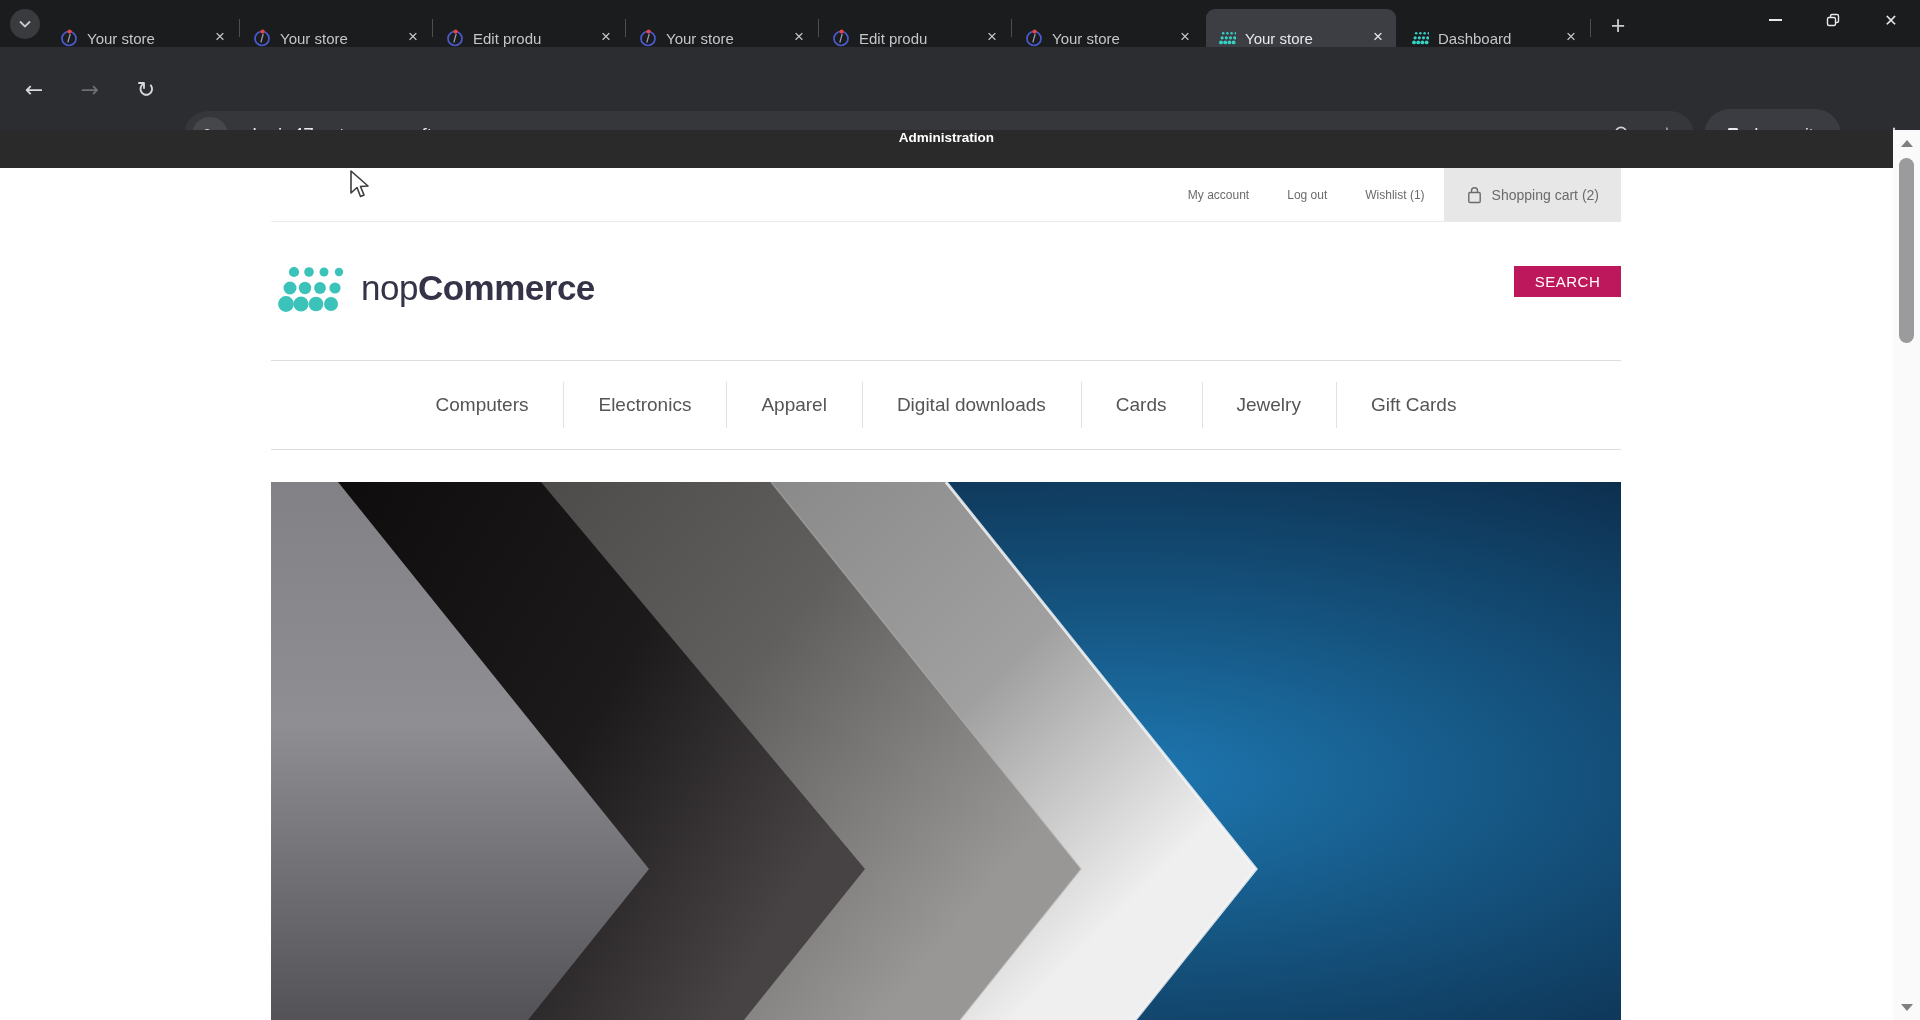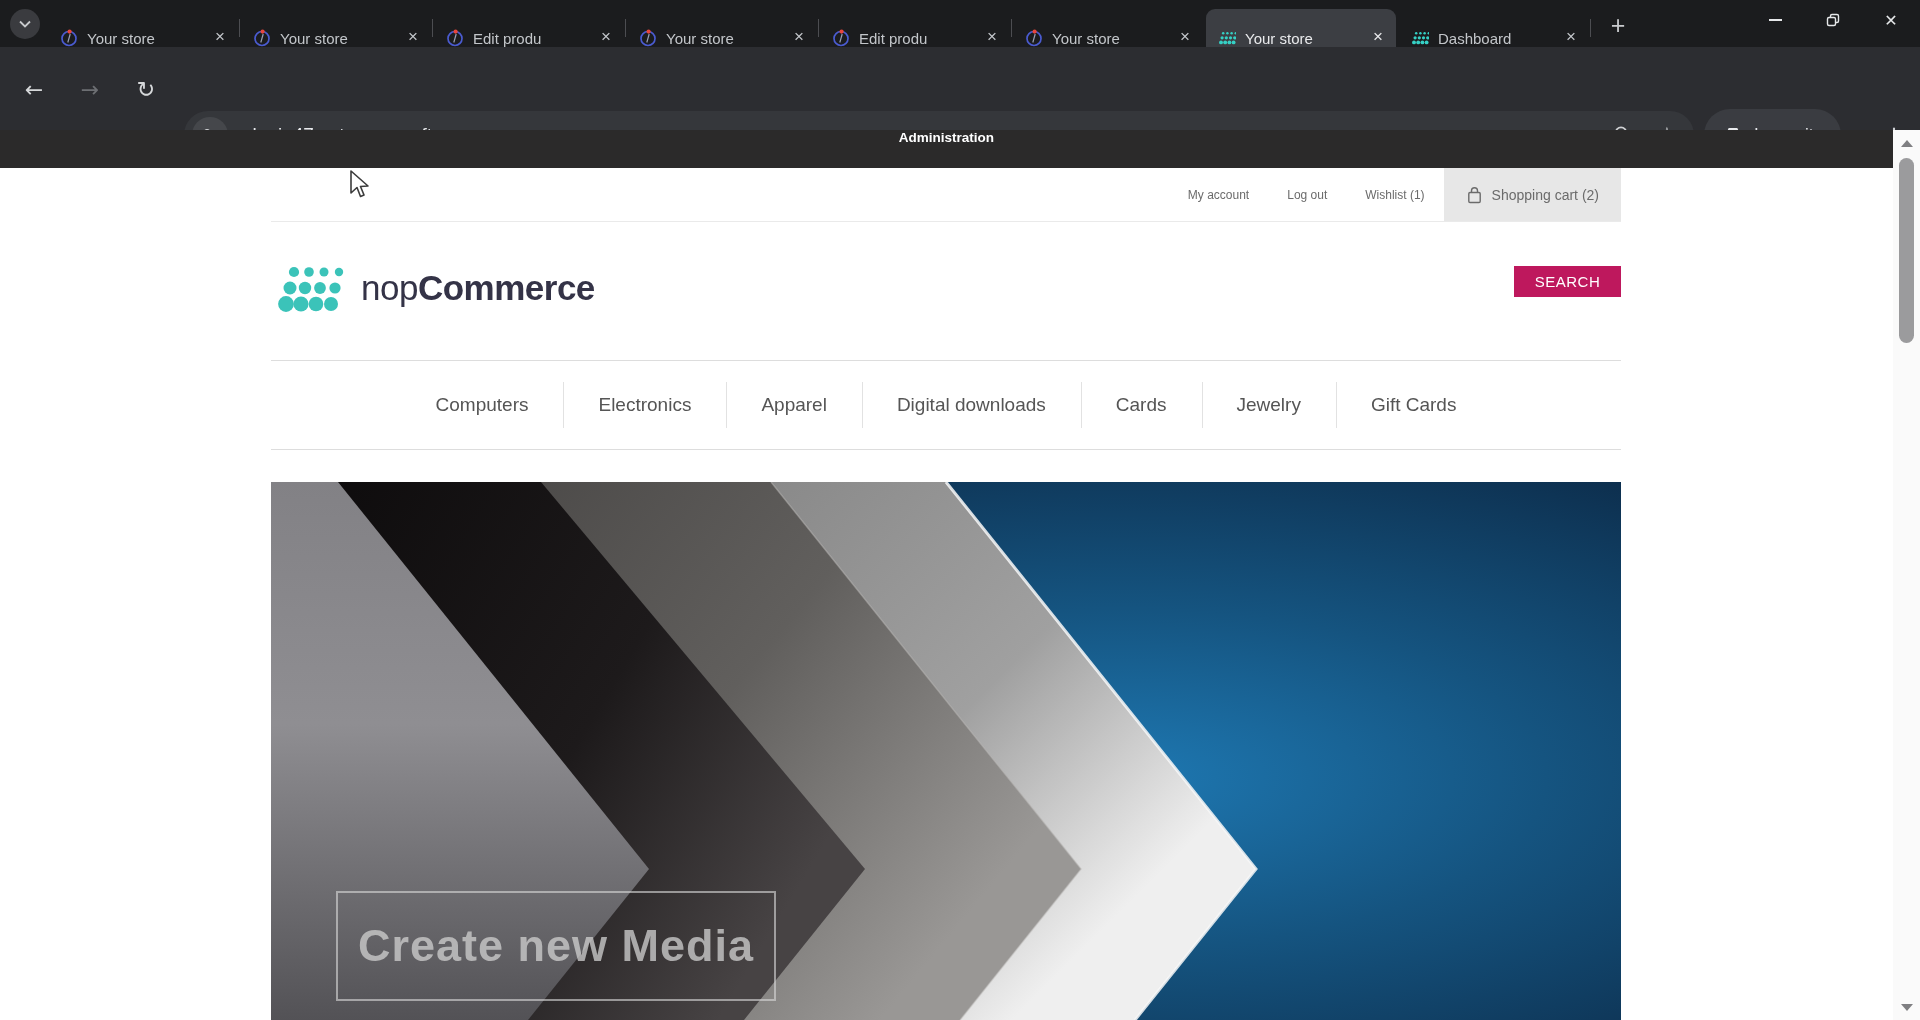--- a/index.html
+++ b/index.html
@@ -350,9 +350,6 @@
           <polygon points="0,0 270,0 594,387 473,538 0,538" fill="url(#gDark)"></polygon>
           <polygon points="0,0 67,0 378,387 257,538 0,538" fill="url(#gLeft)"></polygon>
         </svg>
-        <div class="hero-cta">
-          <span>Create new Media</span>
-        </div>
       </div>
 
     </div>

